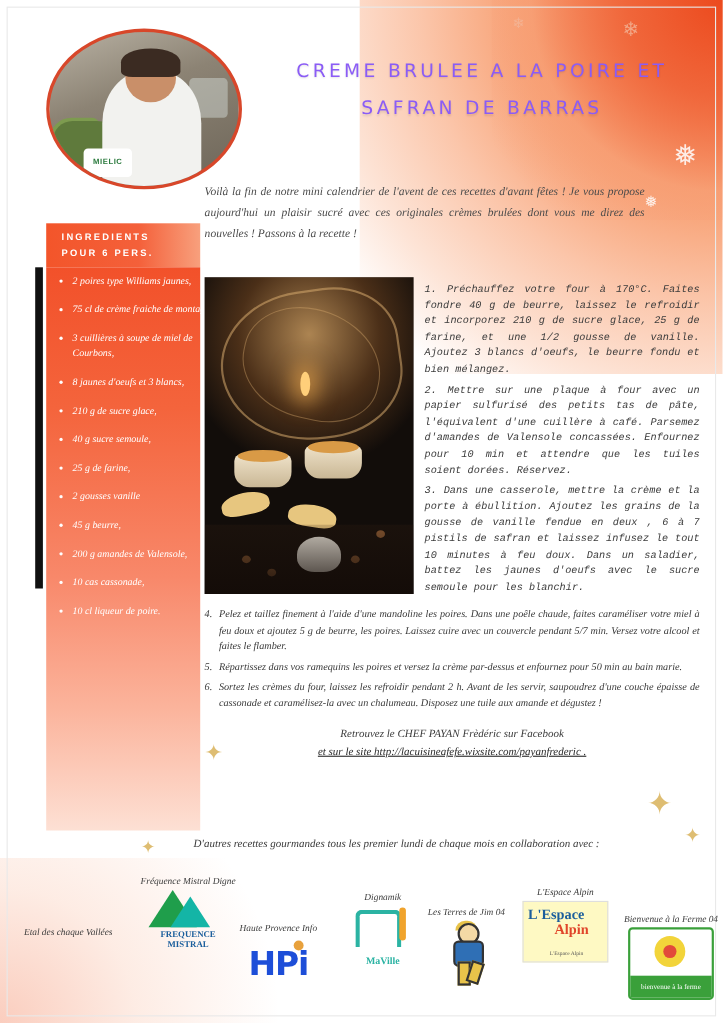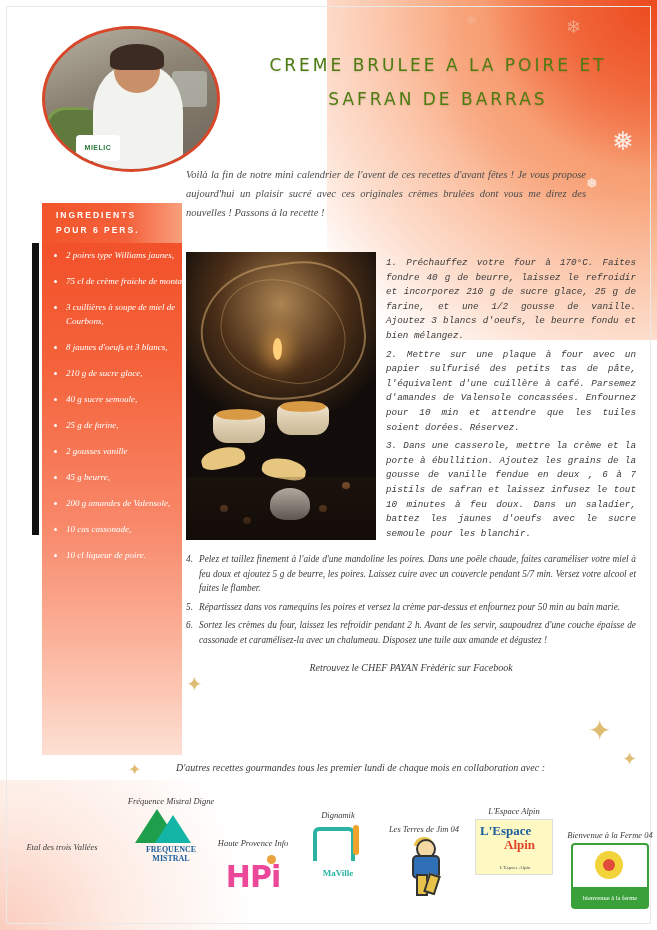--- a/index.html
+++ b/index.html
@@ -67,7 +67,7 @@
   
   .title{
     position:absolute;left:238px;top:48px;width:400px;text-align:center;
-    color:#4d7c0f;font-size:17px;letter-spacing:3px;line-height:34px;
+    color:#8b5cf6;font-size:17px;letter-spacing:3px;line-height:34px;
     font-family:"DejaVu Sans", sans-serif;
     text-shadow:0 1px 2px rgba(0,0,0,.12);
   }

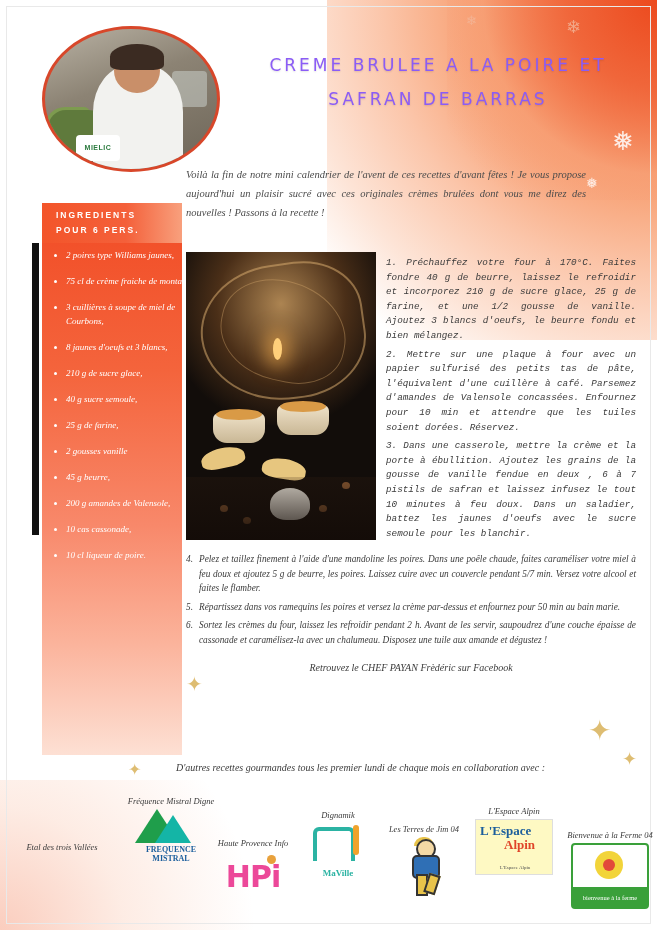--- a/index.html
+++ b/index.html
@@ -302,6 +302,7 @@
 
 <div class="closing">
   <div>Retrouvez le CHEF PAYAN Frèdéric sur Facebook</div>
+  <div class="lnk">et sur le site http://lacuisineafefe.wixsite.com/payanfrederic .</div>
 </div>
 <div class="collab">D'autres recettes gourmandes tous les premier lundi de chaque mois en collaboration avec :</div>
 

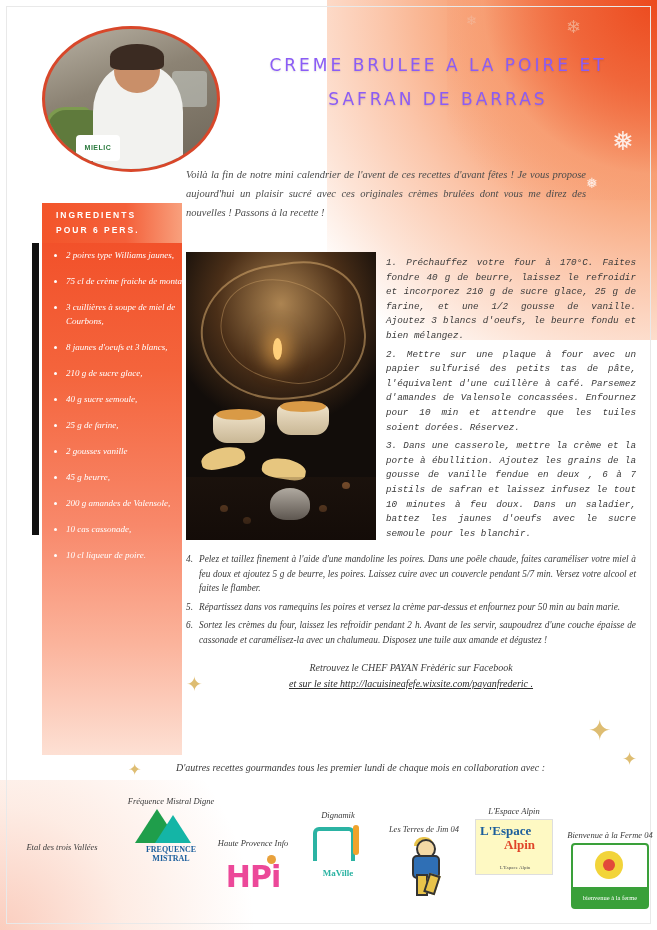--- a/index.html
+++ b/index.html
@@ -329,7 +329,7 @@
     </div>
   </div>
 
-  <div class="p" style="left:282px;top:20px;width:96px;">
+  <div class="p" style="left:292px;top:20px;width:96px;">
     <span class="cap">Dignamik</span>
     <div class="logo lg-dig">
       <div class="m"></div>

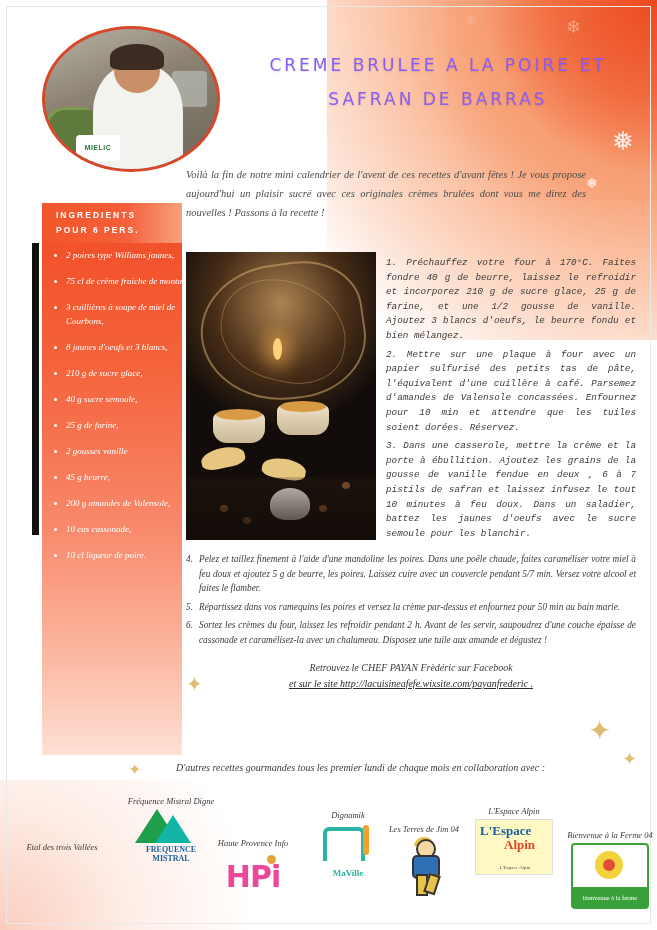--- a/index.html
+++ b/index.html
@@ -309,7 +309,7 @@
 <div class="partners">
 
   <div class="p" style="left:2px;top:52px;width:104px;">
-    <span class="cap">Etal des trois Vallées</span>
+    <span class="cap">Etal des chaque Vallées</span>
   </div>
 
   <div class="p" style="left:108px;top:6px;width:110px;">

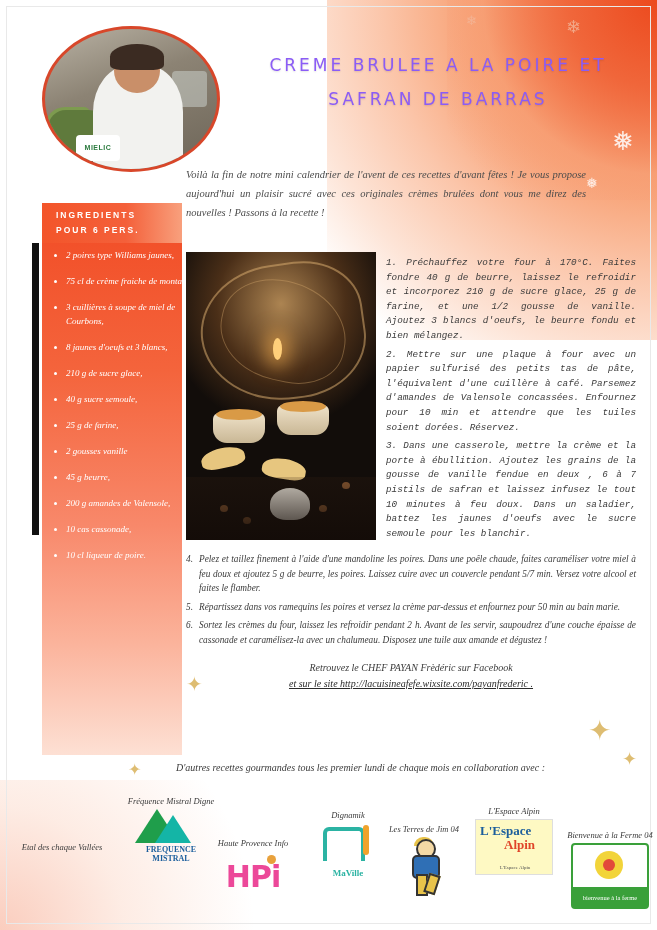--- a/index.html
+++ b/index.html
@@ -167,7 +167,7 @@
   .lg-fm .tri{position:absolute;left:6px;top:0;width:0;height:0;border-left:22px solid transparent;border-right:22px solid transparent;border-bottom:34px solid #1f9e4b;}
   .lg-fm .tri2{position:absolute;left:26px;top:6px;width:0;height:0;border-left:18px solid transparent;border-right:18px solid transparent;border-bottom:28px solid #14b5a6;}
   .lg-fm .txt{position:absolute;left:0;bottom:0;width:100%;text-align:center;font-size:8px;color:#1b5e9c;font-weight:bold;font-style:normal;line-height:9px;}
-  .lg-hpi{width:74px;height:50px;position:relative;color:#ec4899;font-weight:bold;font-size:30px;font-style:normal;
+  .lg-hpi{width:74px;height:50px;position:relative;color:#1d4ed8;font-weight:bold;font-size:30px;font-style:normal;
     font-family:"DejaVu Sans", sans-serif;display:flex;align-items:center;justify-content:center;letter-spacing:-1px;}
   .lg-hpi .dot{position:absolute;right:14px;top:4px;width:9px;height:9px;border-radius:50%;background:#e8a13c;}
   .lg-dig{width:74px;height:56px;position:relative;}

